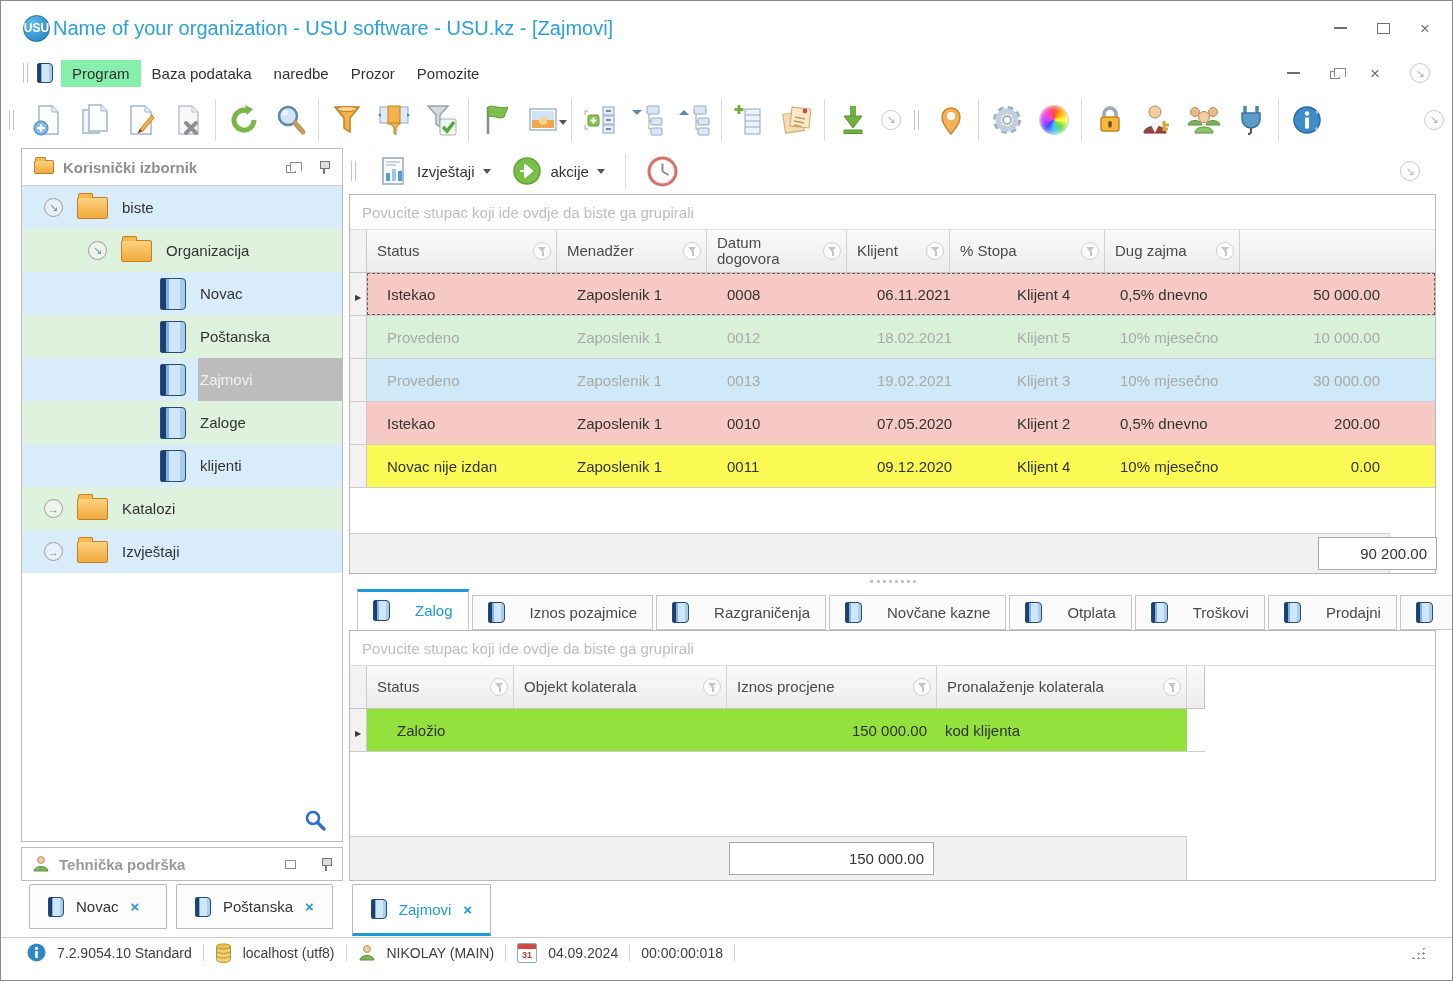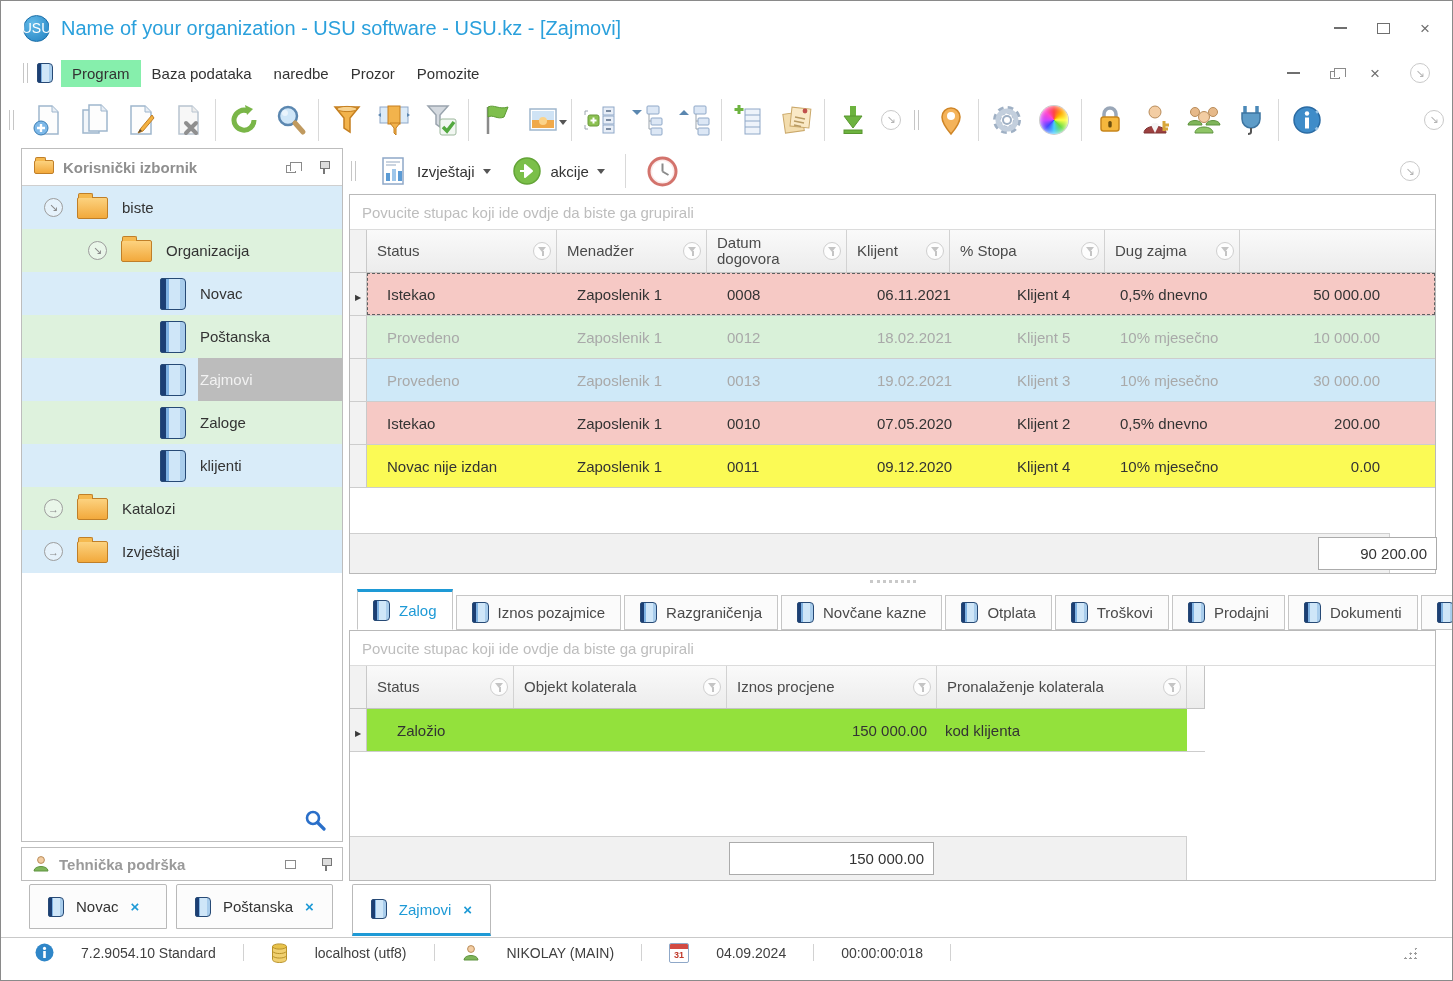--- a/index.html
+++ b/index.html
@@ -11,8 +11,8 @@
   
   .titlebar{height:54px;flex:0 0 auto;display:flex;align-items:center;padding:0 22px;}
   .logo{width:27px;height:27px;border-radius:50%;flex:0 0 auto;
-    background:radial-gradient(circle at 35% 30%,#64bbe9,#1f7fc0);color:#fff;font-size:14px;font-weight:normal;
-    display:flex;align-items:center;justify-content:center;margin-right:11px;border:1px solid #1a6ea8;}
+    background:radial-gradient(circle at 35% 30%,#64bbe9,#1f7fc0);color:#fff;font-size:12px;font-weight:bold;
+    display:flex;align-items:center;justify-content:center;margin-right:3px;border:1px solid #1a6ea8;}
   .title{color:#2aa0dc;font-size:20px;white-space:nowrap;}
   .win-controls{margin-left:auto;display:flex;gap:30px;align-items:center;color:#6f6f6f;}
   .glyph-min{width:13px;height:2px;background:#6f6f6f;}

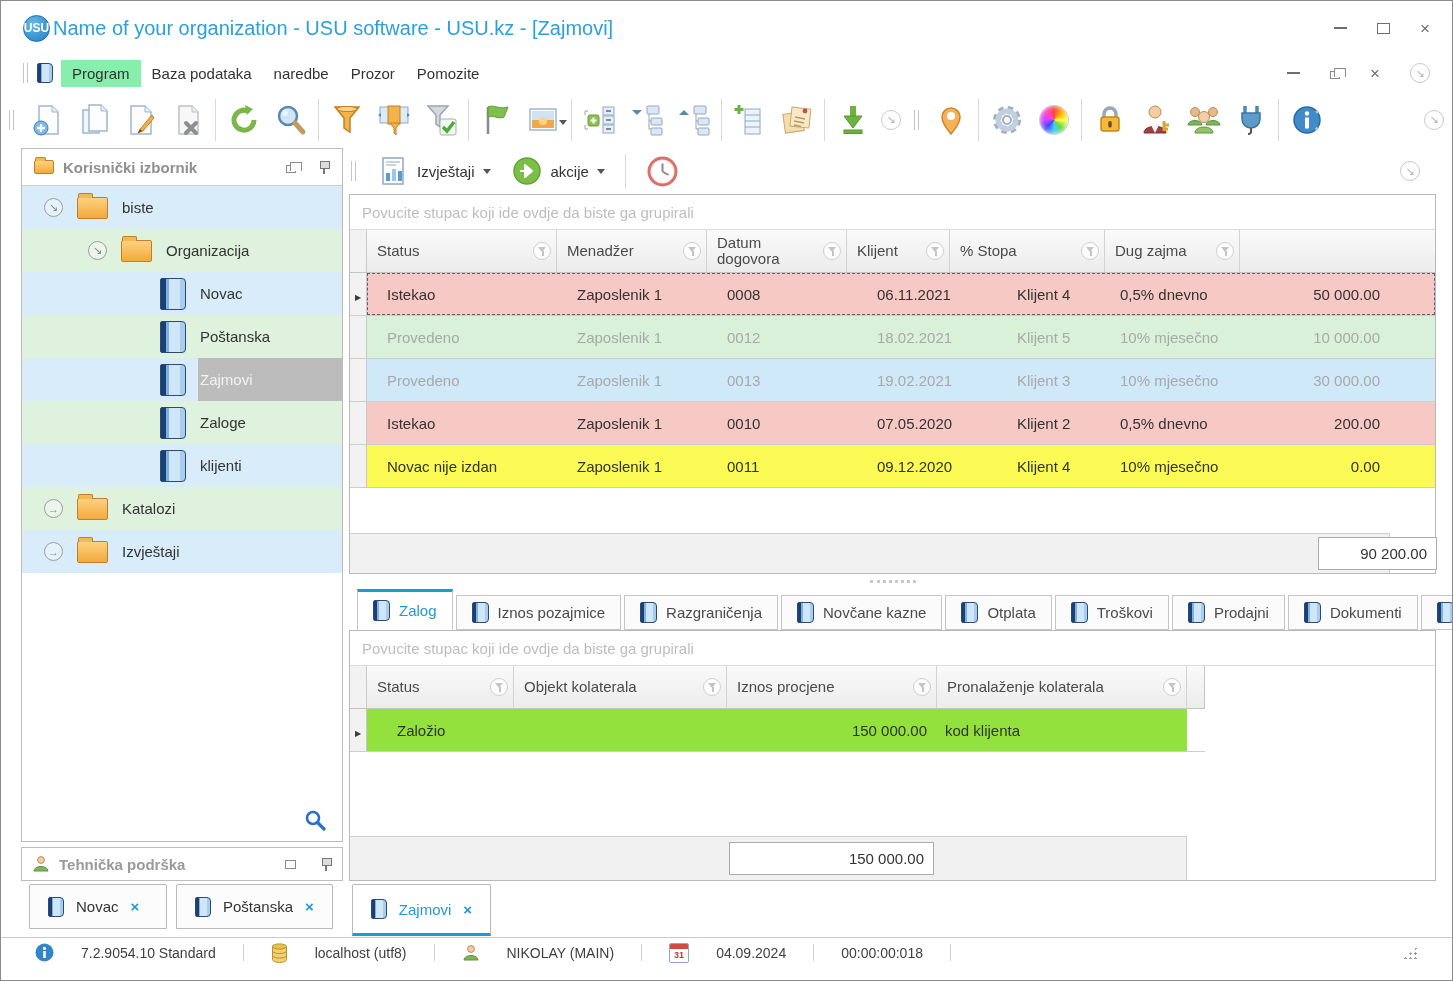--- a/index.html
+++ b/index.html
@@ -130,7 +130,7 @@
 
   
   .tabstrip{height:41px;flex:0 0 auto;display:flex;align-items:flex-end;gap:3px;padding-left:8px;}
-  .dtab{height:35px;display:flex;align-items:center;gap:9px;padding:0 15px;border:1px solid #c6c6c6;
+  .dtab{height:35px;display:flex;align-items:center;gap:25px;padding:0 15px;border:1px solid #c6c6c6;
     background:#fbfbfb;color:#4a4a4a;white-space:nowrap;}
   .dtab.active{height:41px;background:#fff;border-top:3px solid #1e9ad6;border-bottom-color:#fff;color:#1e9ad6;}
 

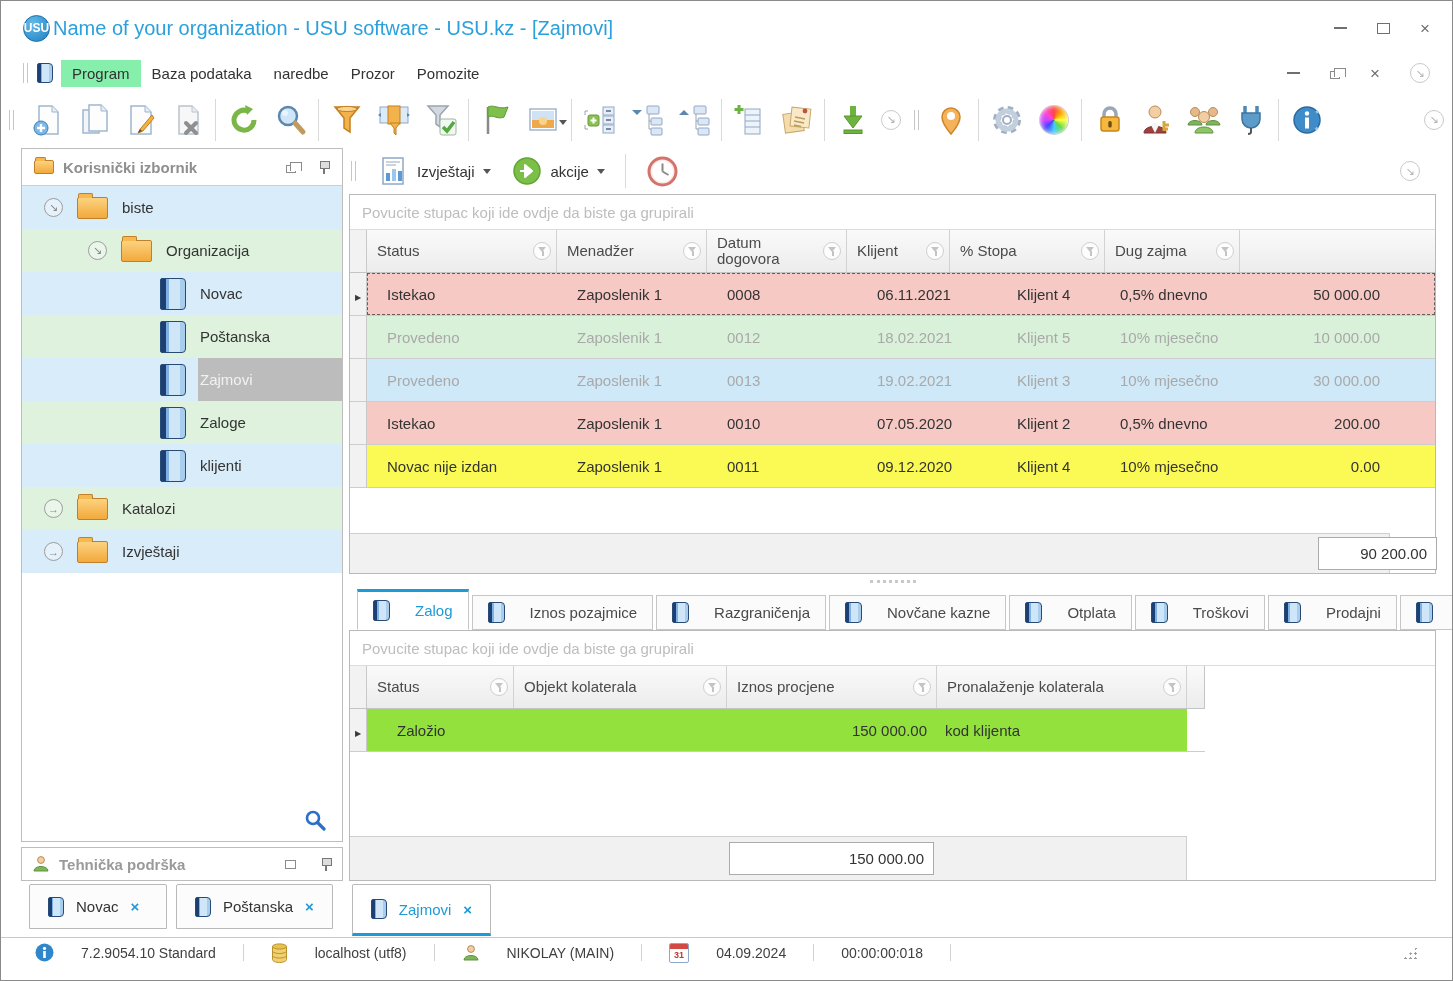--- a/index.html
+++ b/index.html
@@ -142,7 +142,7 @@
 
   
   .statusbar{height:30px;flex:0 0 auto;border-top:1px solid #c9c9c9;display:flex;align-items:center;
-    gap:27px;padding:0 34px;font-size:14px;color:#3f3f3f;}
+    gap:11px;padding:0 26px;font-size:14px;color:#3f3f3f;}
   .ssep{width:1px;height:17px;background:#d2d2d2;}
   .grip{margin-left:auto;width:15px;height:13px;
     background-image:radial-gradient(#9a9a9a 1.3px,transparent 1.4px);background-size:5px 5px;

